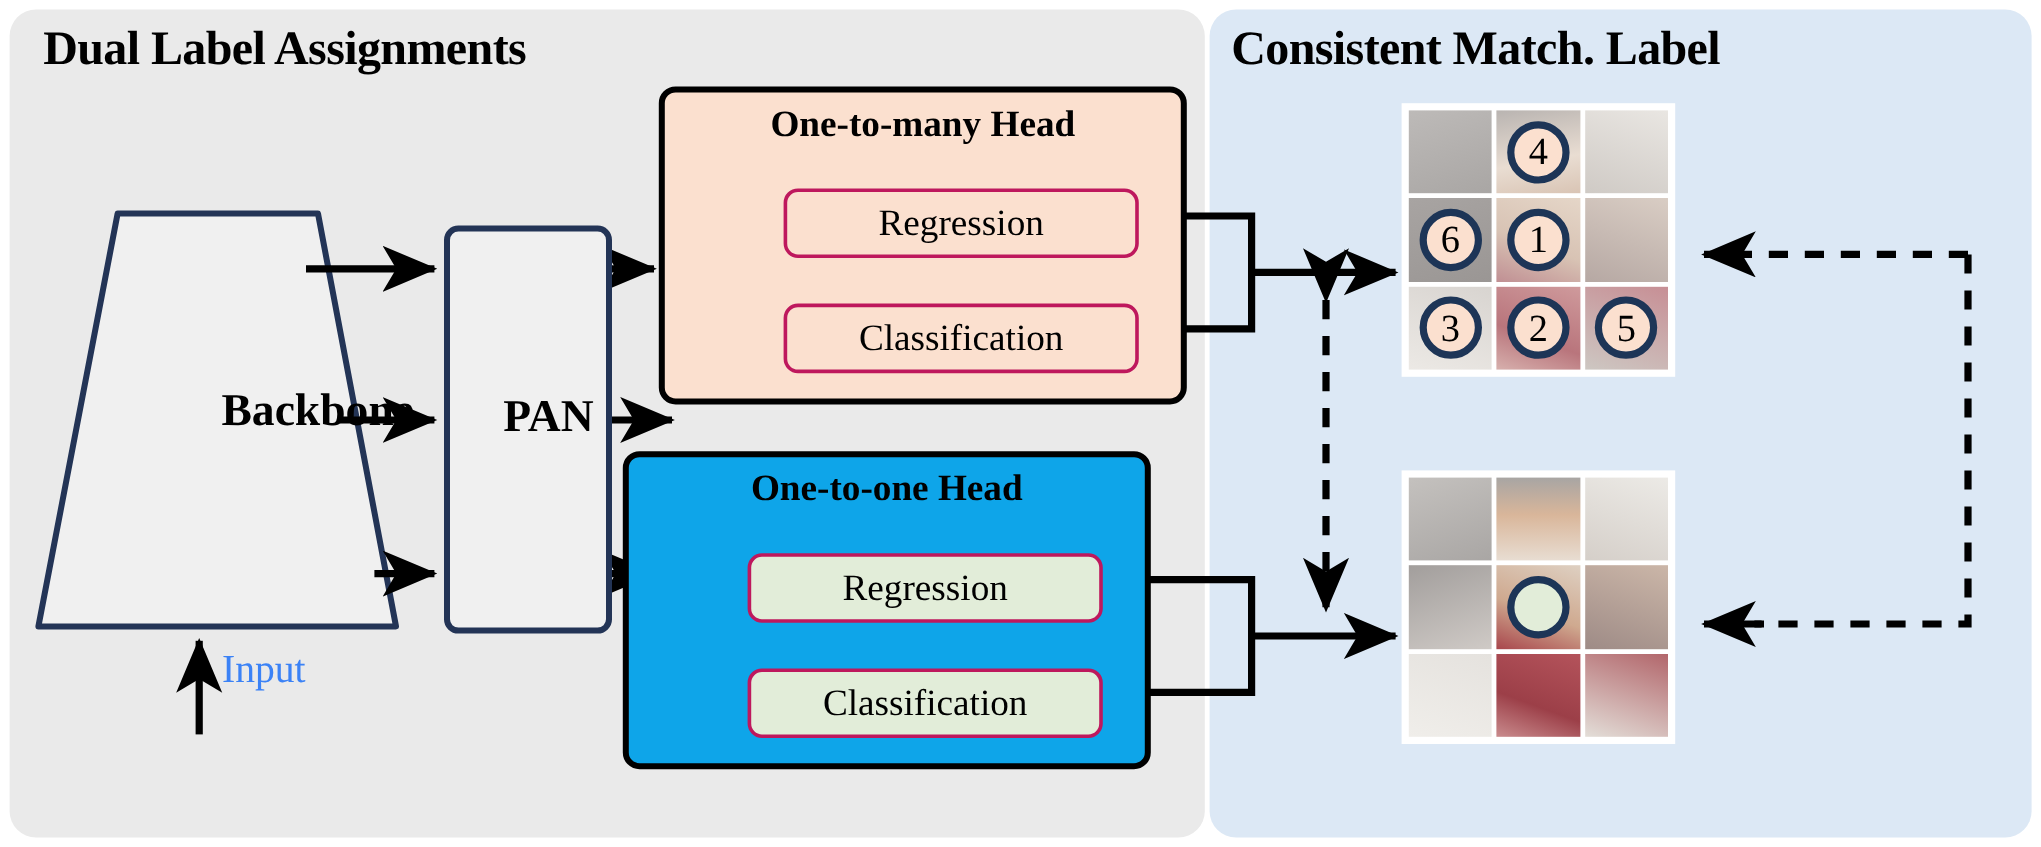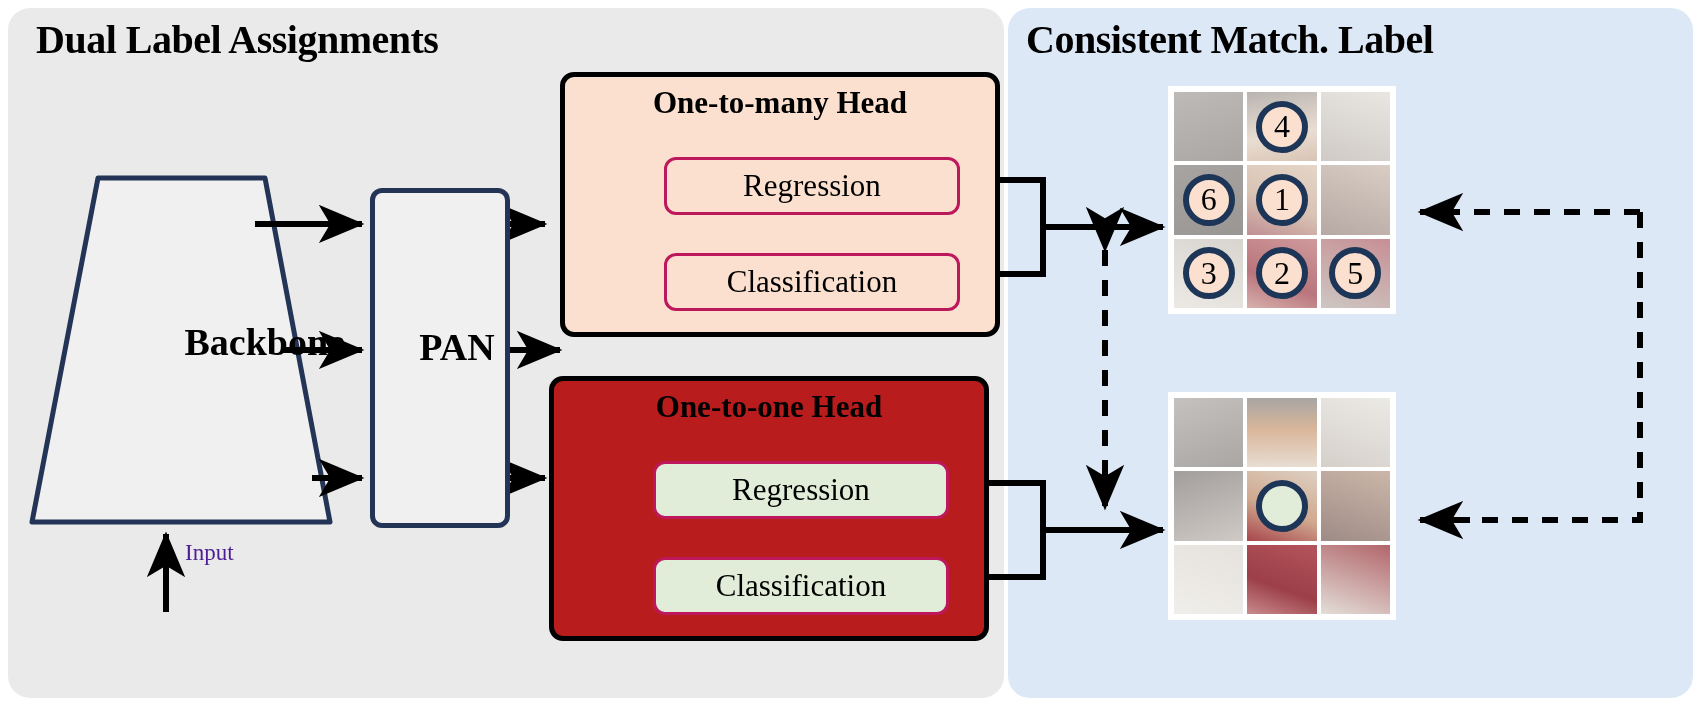--- a/index.html
+++ b/index.html
@@ -14,7 +14,7 @@
   #right-title{left:1026px;top:16px;font-size:40px;}
 
   .headbox{position:absolute;border:5px solid #000;border-radius:14px;}
-  #head-many{left:549px;top:72px;width:430px;height:255px;background:#fbe0cf;margin-left:11px;}
+  #head-many{left:549px;top:72px;width:430px;height:255px;background:#fbe0cf;}
   #head-one{left:549px;top:376px;width:430px;height:255px;background:#b91c1c;}
   .head-label{position:absolute;width:100%;text-align:center;top:8px;font-size:31px;font-weight:bold;color:#000;white-space:nowrap;}
 

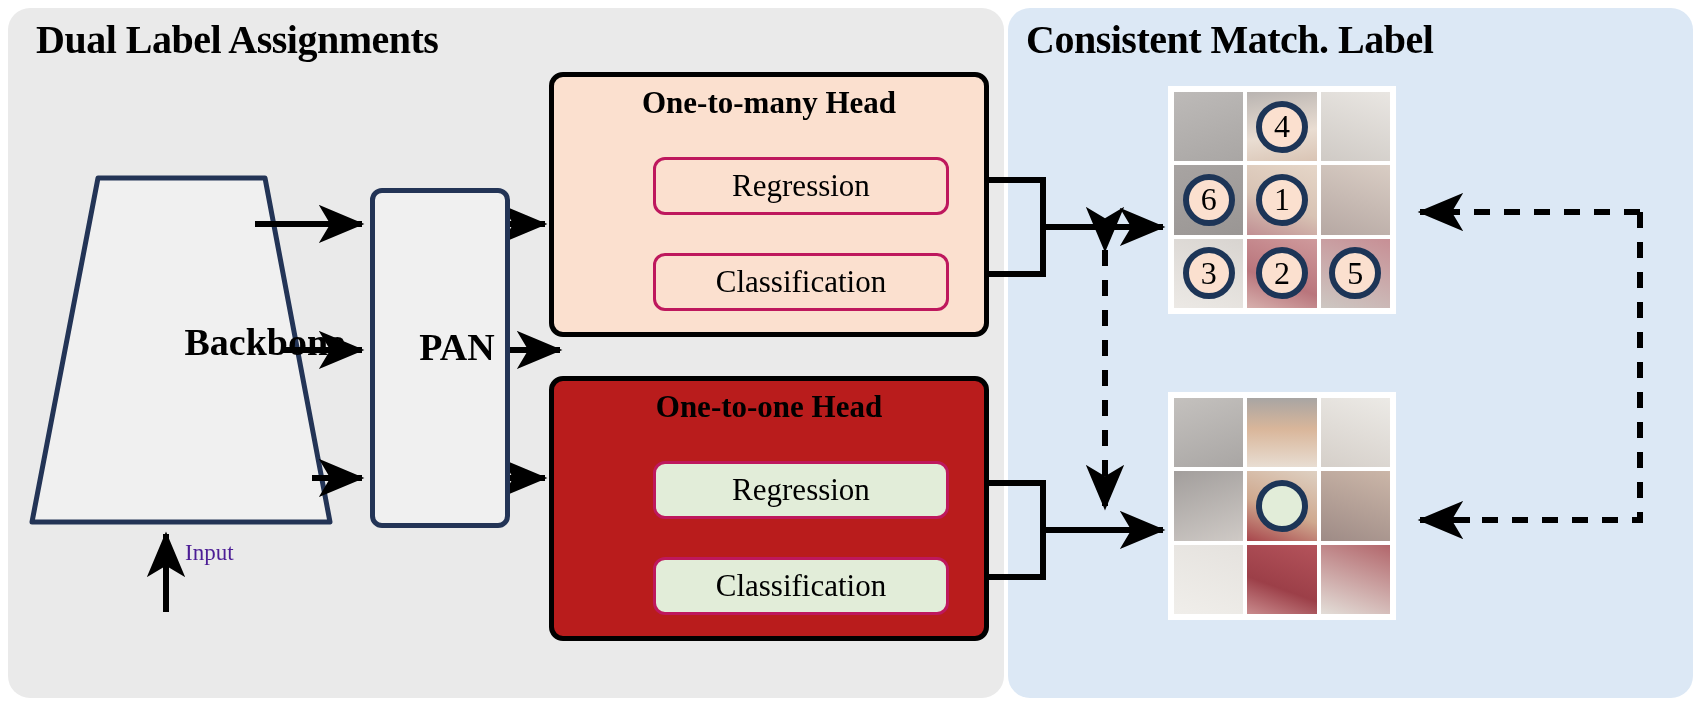--- a/index.html
+++ b/index.html
@@ -15,7 +15,7 @@
 
   .headbox{position:absolute;border:5px solid #000;border-radius:14px;}
   #head-many{left:549px;top:72px;width:430px;height:255px;background:#fbe0cf;}
-  #head-one{left:549px;top:376px;width:430px;height:255px;background:#b91c1c;}
+  #head-one{left:519px;top:376px;width:430px;height:255px;background:#0ea5e9;}
   .head-label{position:absolute;width:100%;text-align:center;top:8px;font-size:31px;font-weight:bold;color:#000;white-space:nowrap;}
 
   .subbox{position:absolute;border:3px solid #be185d;border-radius:12px;background:inherit;

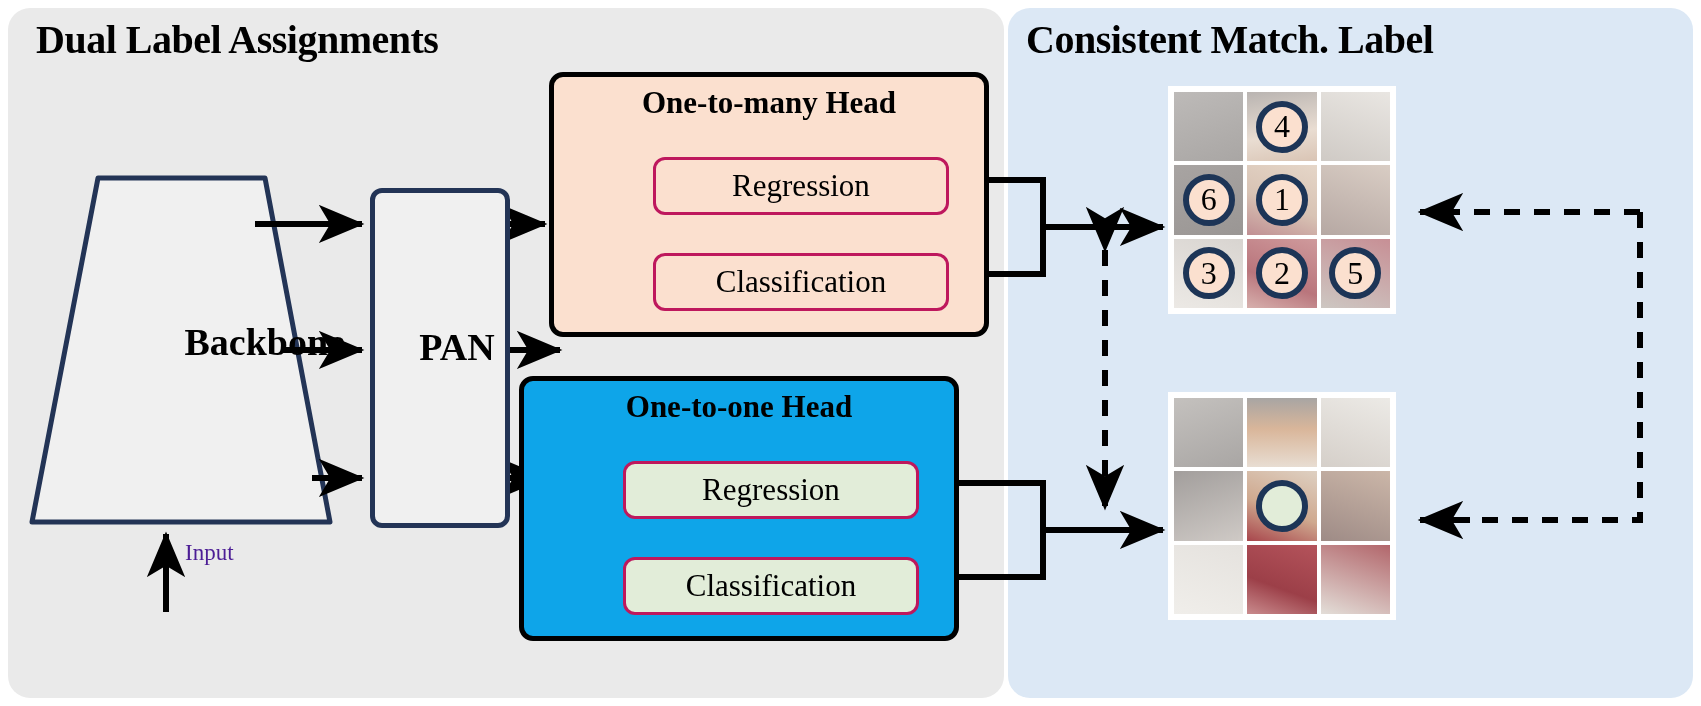--- a/index.html
+++ b/index.html
@@ -30,7 +30,7 @@
     background:#f0f0f0;border:5px solid #233456;border-radius:12px;}
   #pan-label{position:absolute;left:370px;top:325px;width:130px;text-align:center;
     font-size:38px;font-weight:bold;color:#000;margin-left:22px;}
-  #input-label{position:absolute;left:185px;top:540px;font-size:23px;color:#4c1d95;}
+  #input-label{position:absolute;left:185px;top:540px;font-size:33px;color:#3b82f6;}
 
   .gridimg{position:absolute;background:#ffffff;padding:6px;box-sizing:border-box;
     display:grid;grid-template-columns:repeat(3,1fr);grid-template-rows:repeat(3,1fr);gap:4px;}

